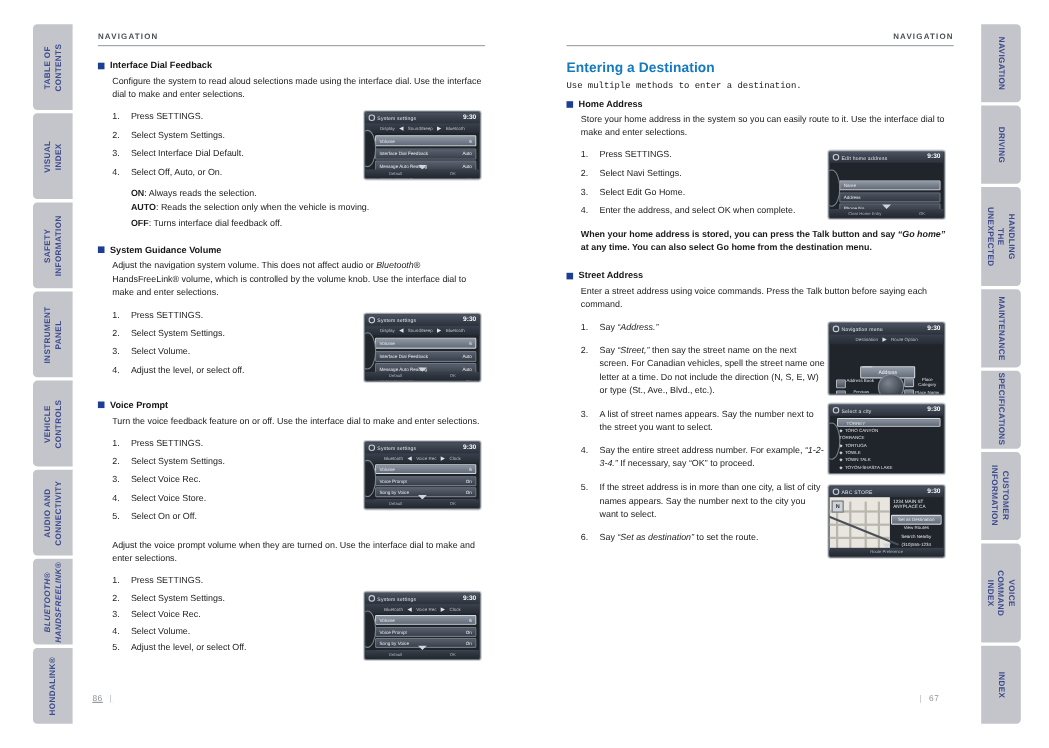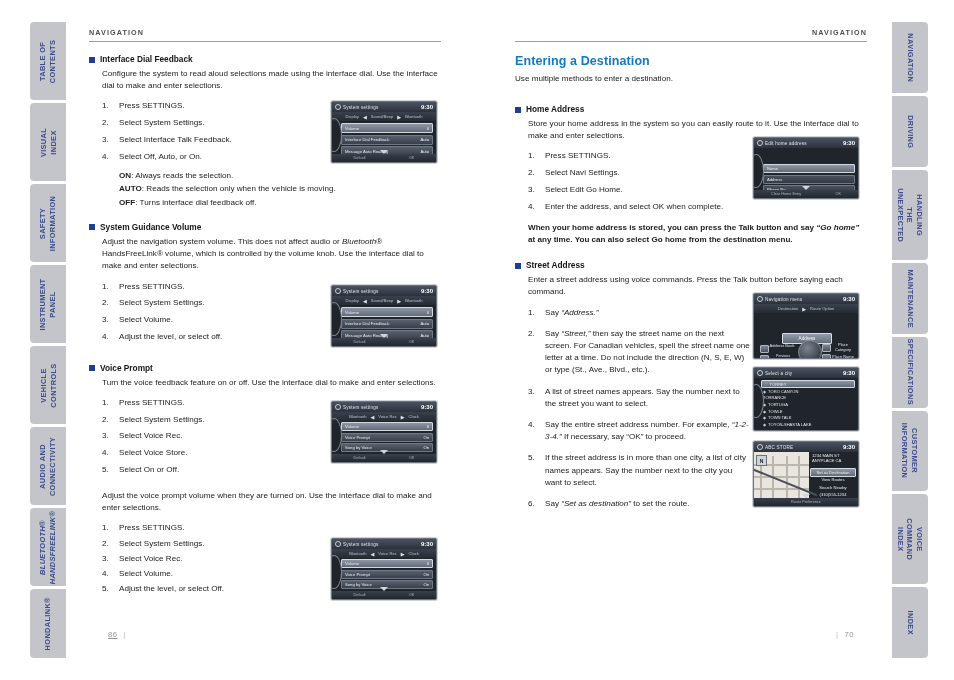--- a/index.html
+++ b/index.html
@@ -88,7 +88,8 @@
     font-size: 8.1px;
     color: #18191b;
     line-height: 12px;
-    margin: 0 0 19px 0;
+    margin: 0 0 4px 0;
+    font-family: Liberation Mono, monospace;
   }
 
   .sub {

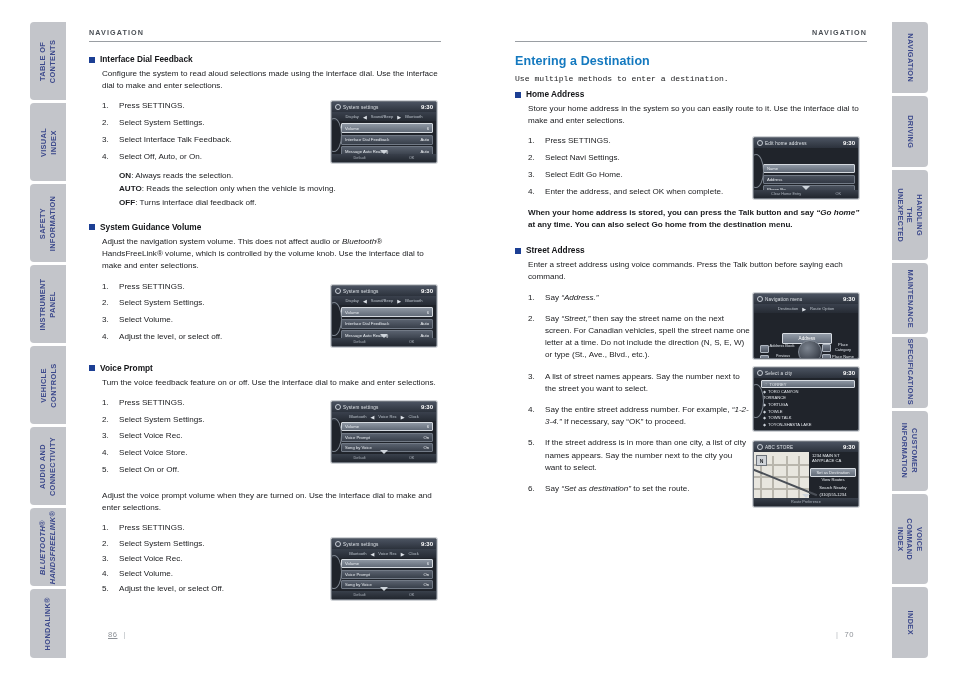--- a/index.html
+++ b/index.html
@@ -443,7 +443,7 @@
     <ol class="steps">
       <li><span class="num">1.</span><span>Press SETTINGS.</span></li>
       <li><span class="num">2.</span><span>Select System Settings.</span></li>
-      <li><span class="num">3.</span><span>Select Interface Talk Feedback.</span></li>
+      <li><span class="num">3.</span><span>Select Interface Dial Default.</span></li>
       <li><span class="num">4.</span><span>Select Off, Auto, or On.</span></li>
     </ol>
     <p class="defn"><b>ON</b>: <span>Always reads the selection.</span></p>

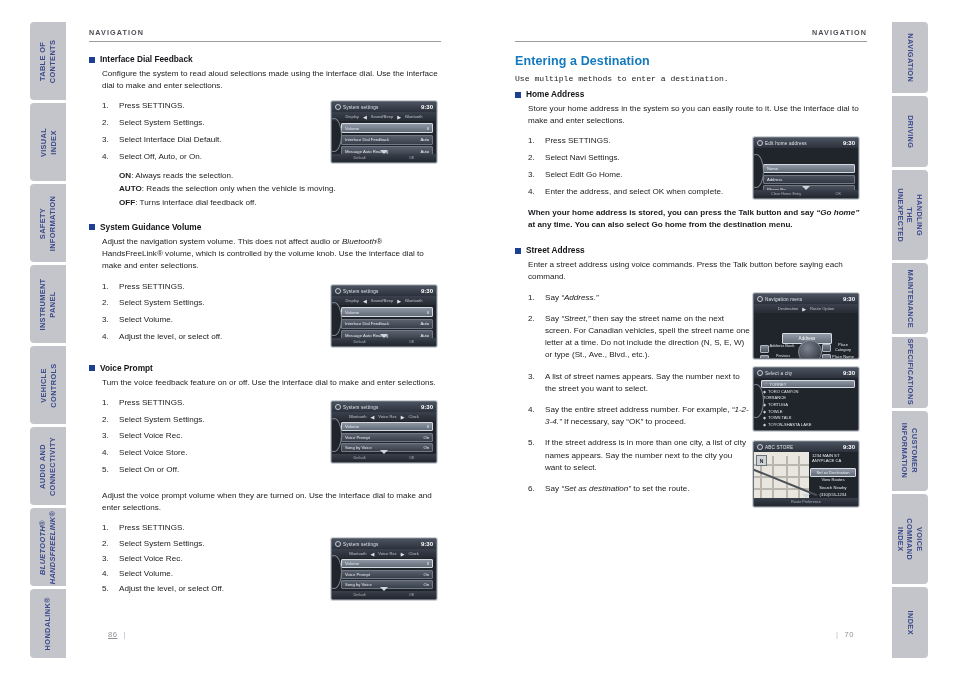--- a/index.html
+++ b/index.html
@@ -817,7 +817,7 @@
     </div>
   </div>
 
-  <div class="pagenum" style="left:108px; top:630px;text-decoration:underline;"><span>86</span><span class="bar">|</span></div>
+  <div class="pagenum" style="left:84px; top:630px;text-decoration:underline;"><span>86</span><span class="bar">|</span></div>
   <div class="pagenum" style="left:830px; top:630px;"><span class="bar">|</span><span>70</span></div>
 
 </div>

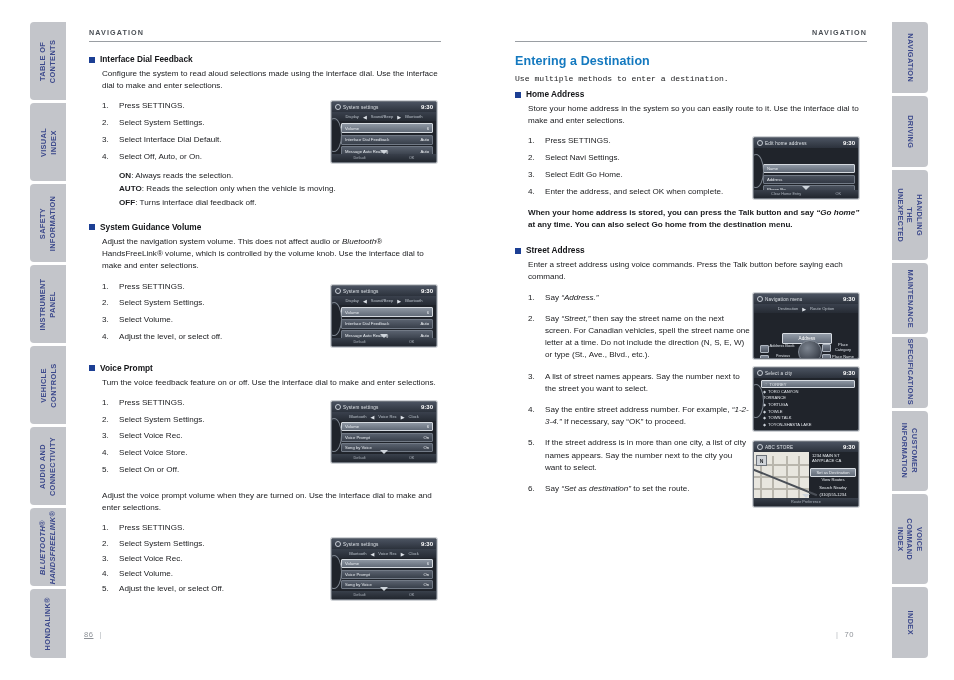--- a/index.html
+++ b/index.html
@@ -818,7 +818,7 @@
   </div>
 
   <div class="pagenum" style="left:84px; top:630px;text-decoration:underline;"><span>86</span><span class="bar">|</span></div>
-  <div class="pagenum" style="left:830px; top:630px;"><span class="bar">|</span><span>70</span></div>
+  <div class="pagenum" style="left:830px; top:630px;"><span class="bar">|</span><span>67</span></div>
 
 </div>
 

